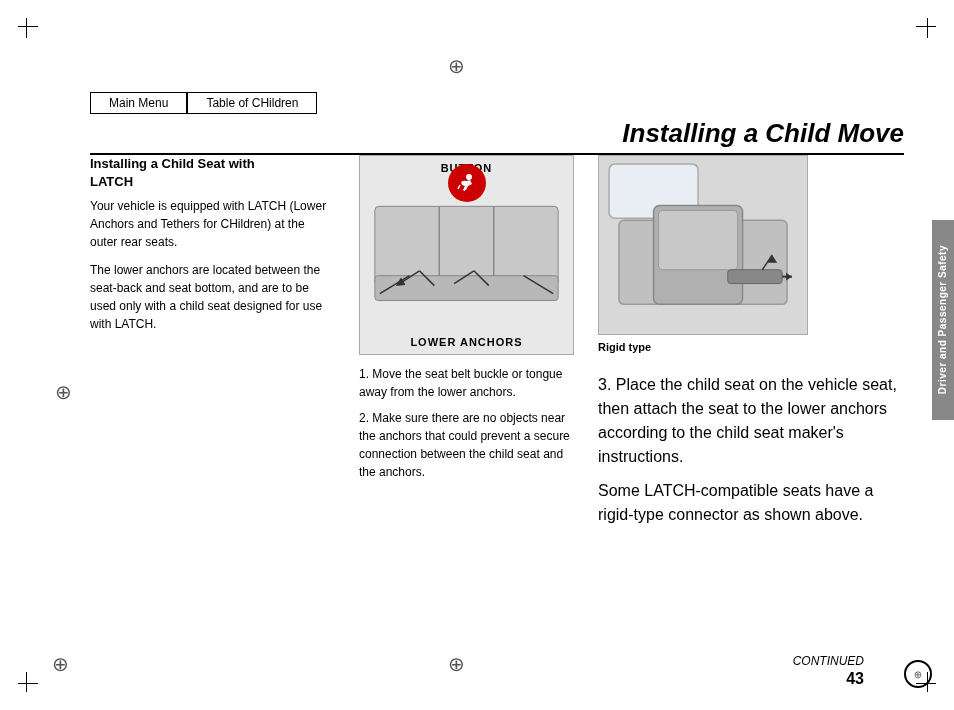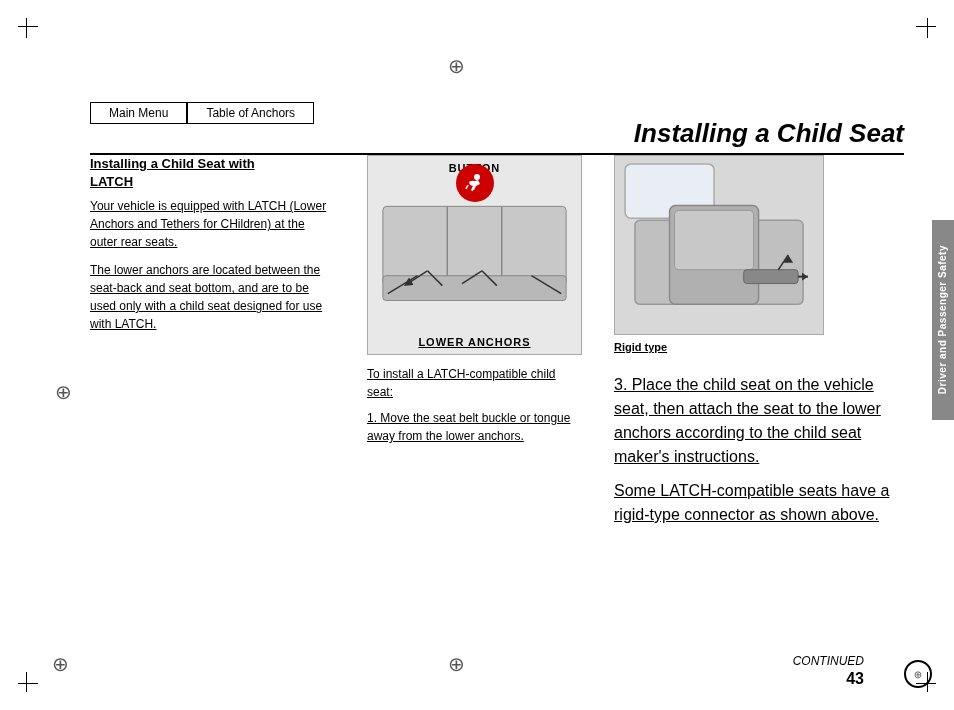--- a/index.html
+++ b/index.html
@@ -41,7 +41,7 @@
     
     .top-nav {
       position: absolute;
-      top: 102px;
+      top: 92px;
       left: 90px;
       display: flex;
       gap: 0;

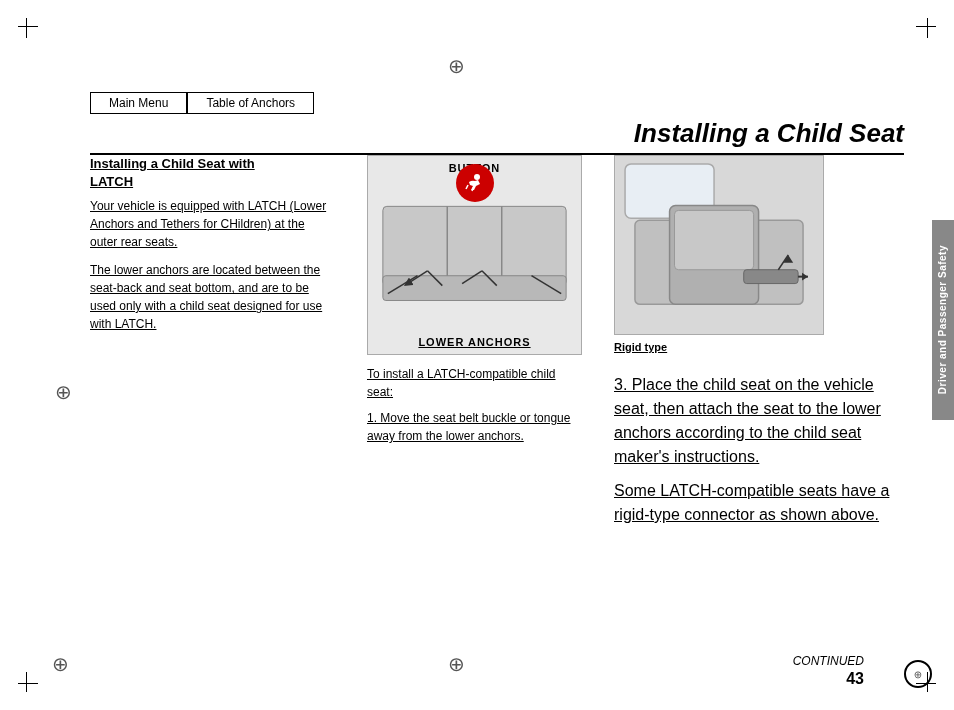--- a/index.html
+++ b/index.html
@@ -275,7 +275,7 @@
 
 <div class="top-nav">
   <button class="nav-btn">Main Menu</button>
-  <button class="nav-btn">Table of Anchors</button>
+  <button class="nav-btn">Table of CHildren</button>
 </div>
 
 <div class="main-title-area">

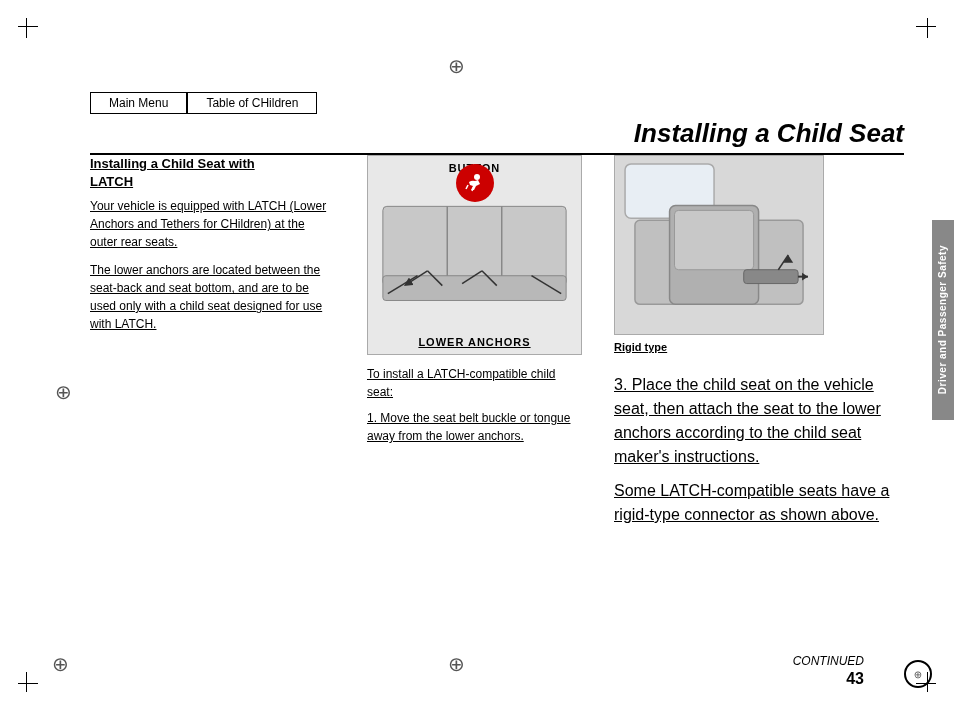--- a/index.html
+++ b/index.html
@@ -279,7 +279,7 @@
 </div>
 
 <div class="main-title-area">
-  <span class="main-title">Installing a Child Seat</span>
+  <span class="main-title">Installing a Child Move</span>
 </div>
 
 <div class="side-tab">

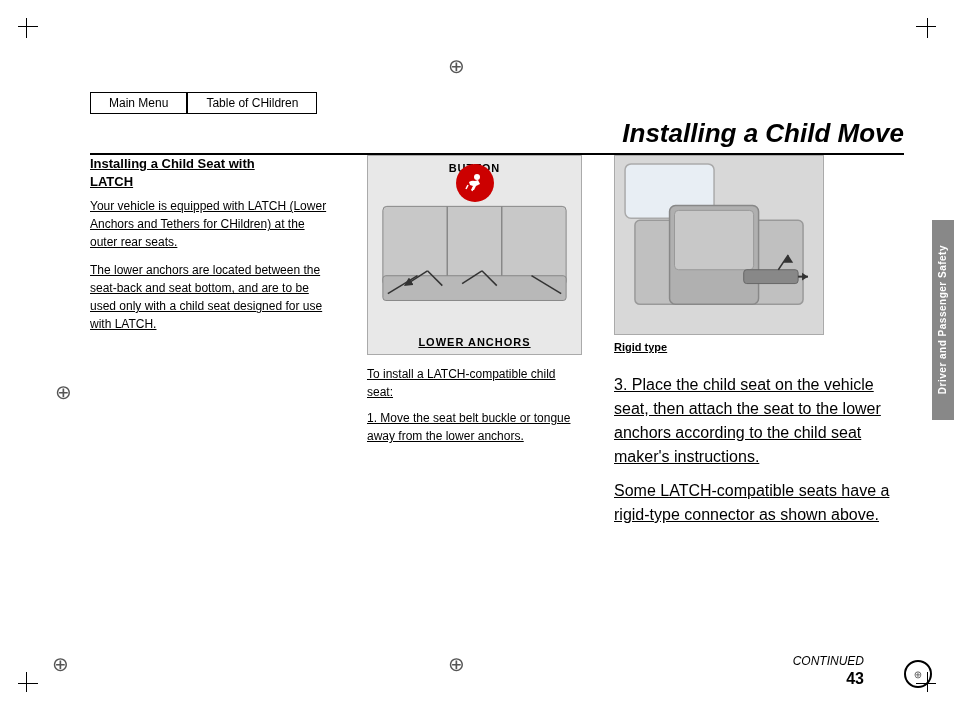--- a/index.html
+++ b/index.html
@@ -79,8 +79,7 @@
       right: 50px;
       bottom: 60px;
       display: flex;
-      gap: 12px;
-      text-decoration: underline;
+      gap: 4px;
     }
 
     

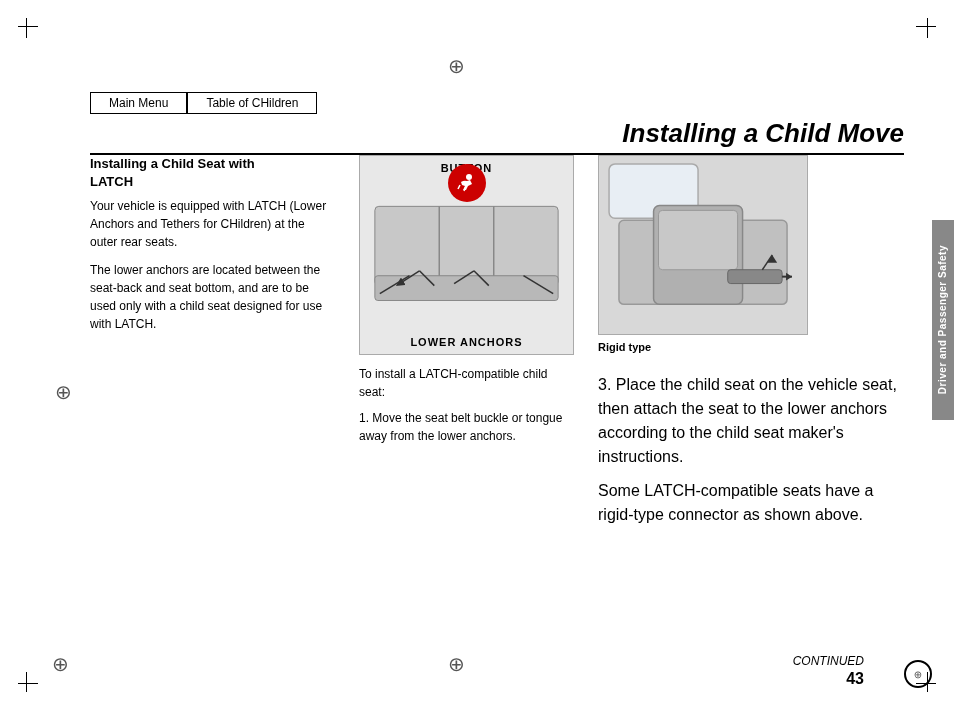--- a/index.html
+++ b/index.html
@@ -339,7 +339,6 @@
     </div>
 
     <div class="middle-text">
-      <p>To install a LATCH-compatible child seat:</p>
       <p>1. Move the seat belt buckle or tongue away from the lower anchors.</p>
     </div>
   </div>

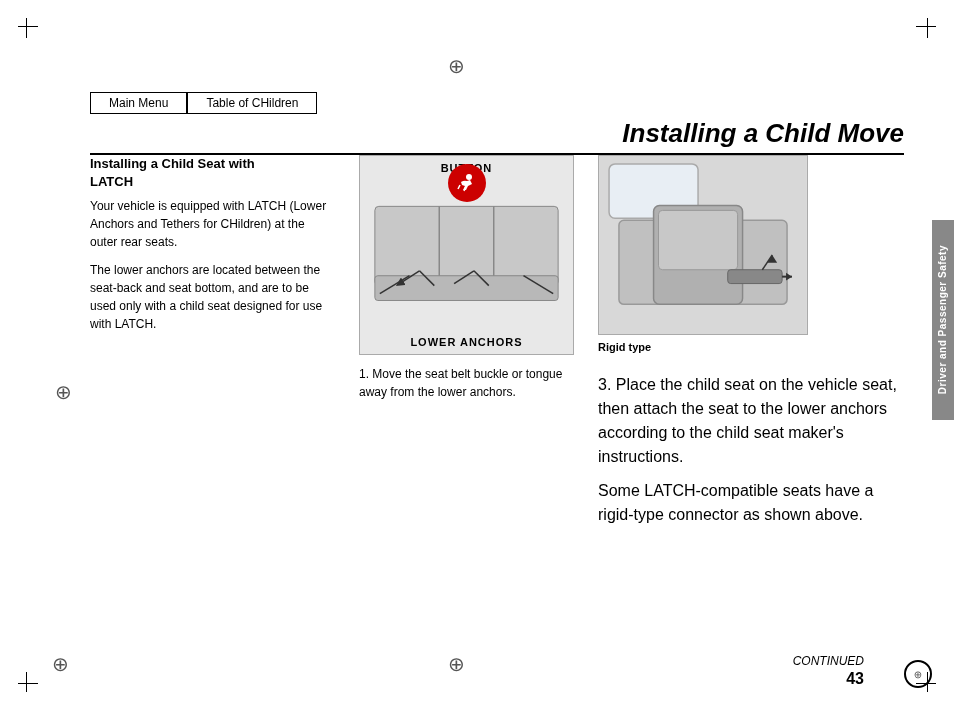--- a/index.html
+++ b/index.html
@@ -340,6 +340,7 @@
 
     <div class="middle-text">
       <p>1. Move the seat belt buckle or tongue away from the lower anchors.</p>
+      <p>2. Make sure there are no objects near the anchors that could prevent a secure connection between the child seat and the anchors.</p>
     </div>
   </div>
 

